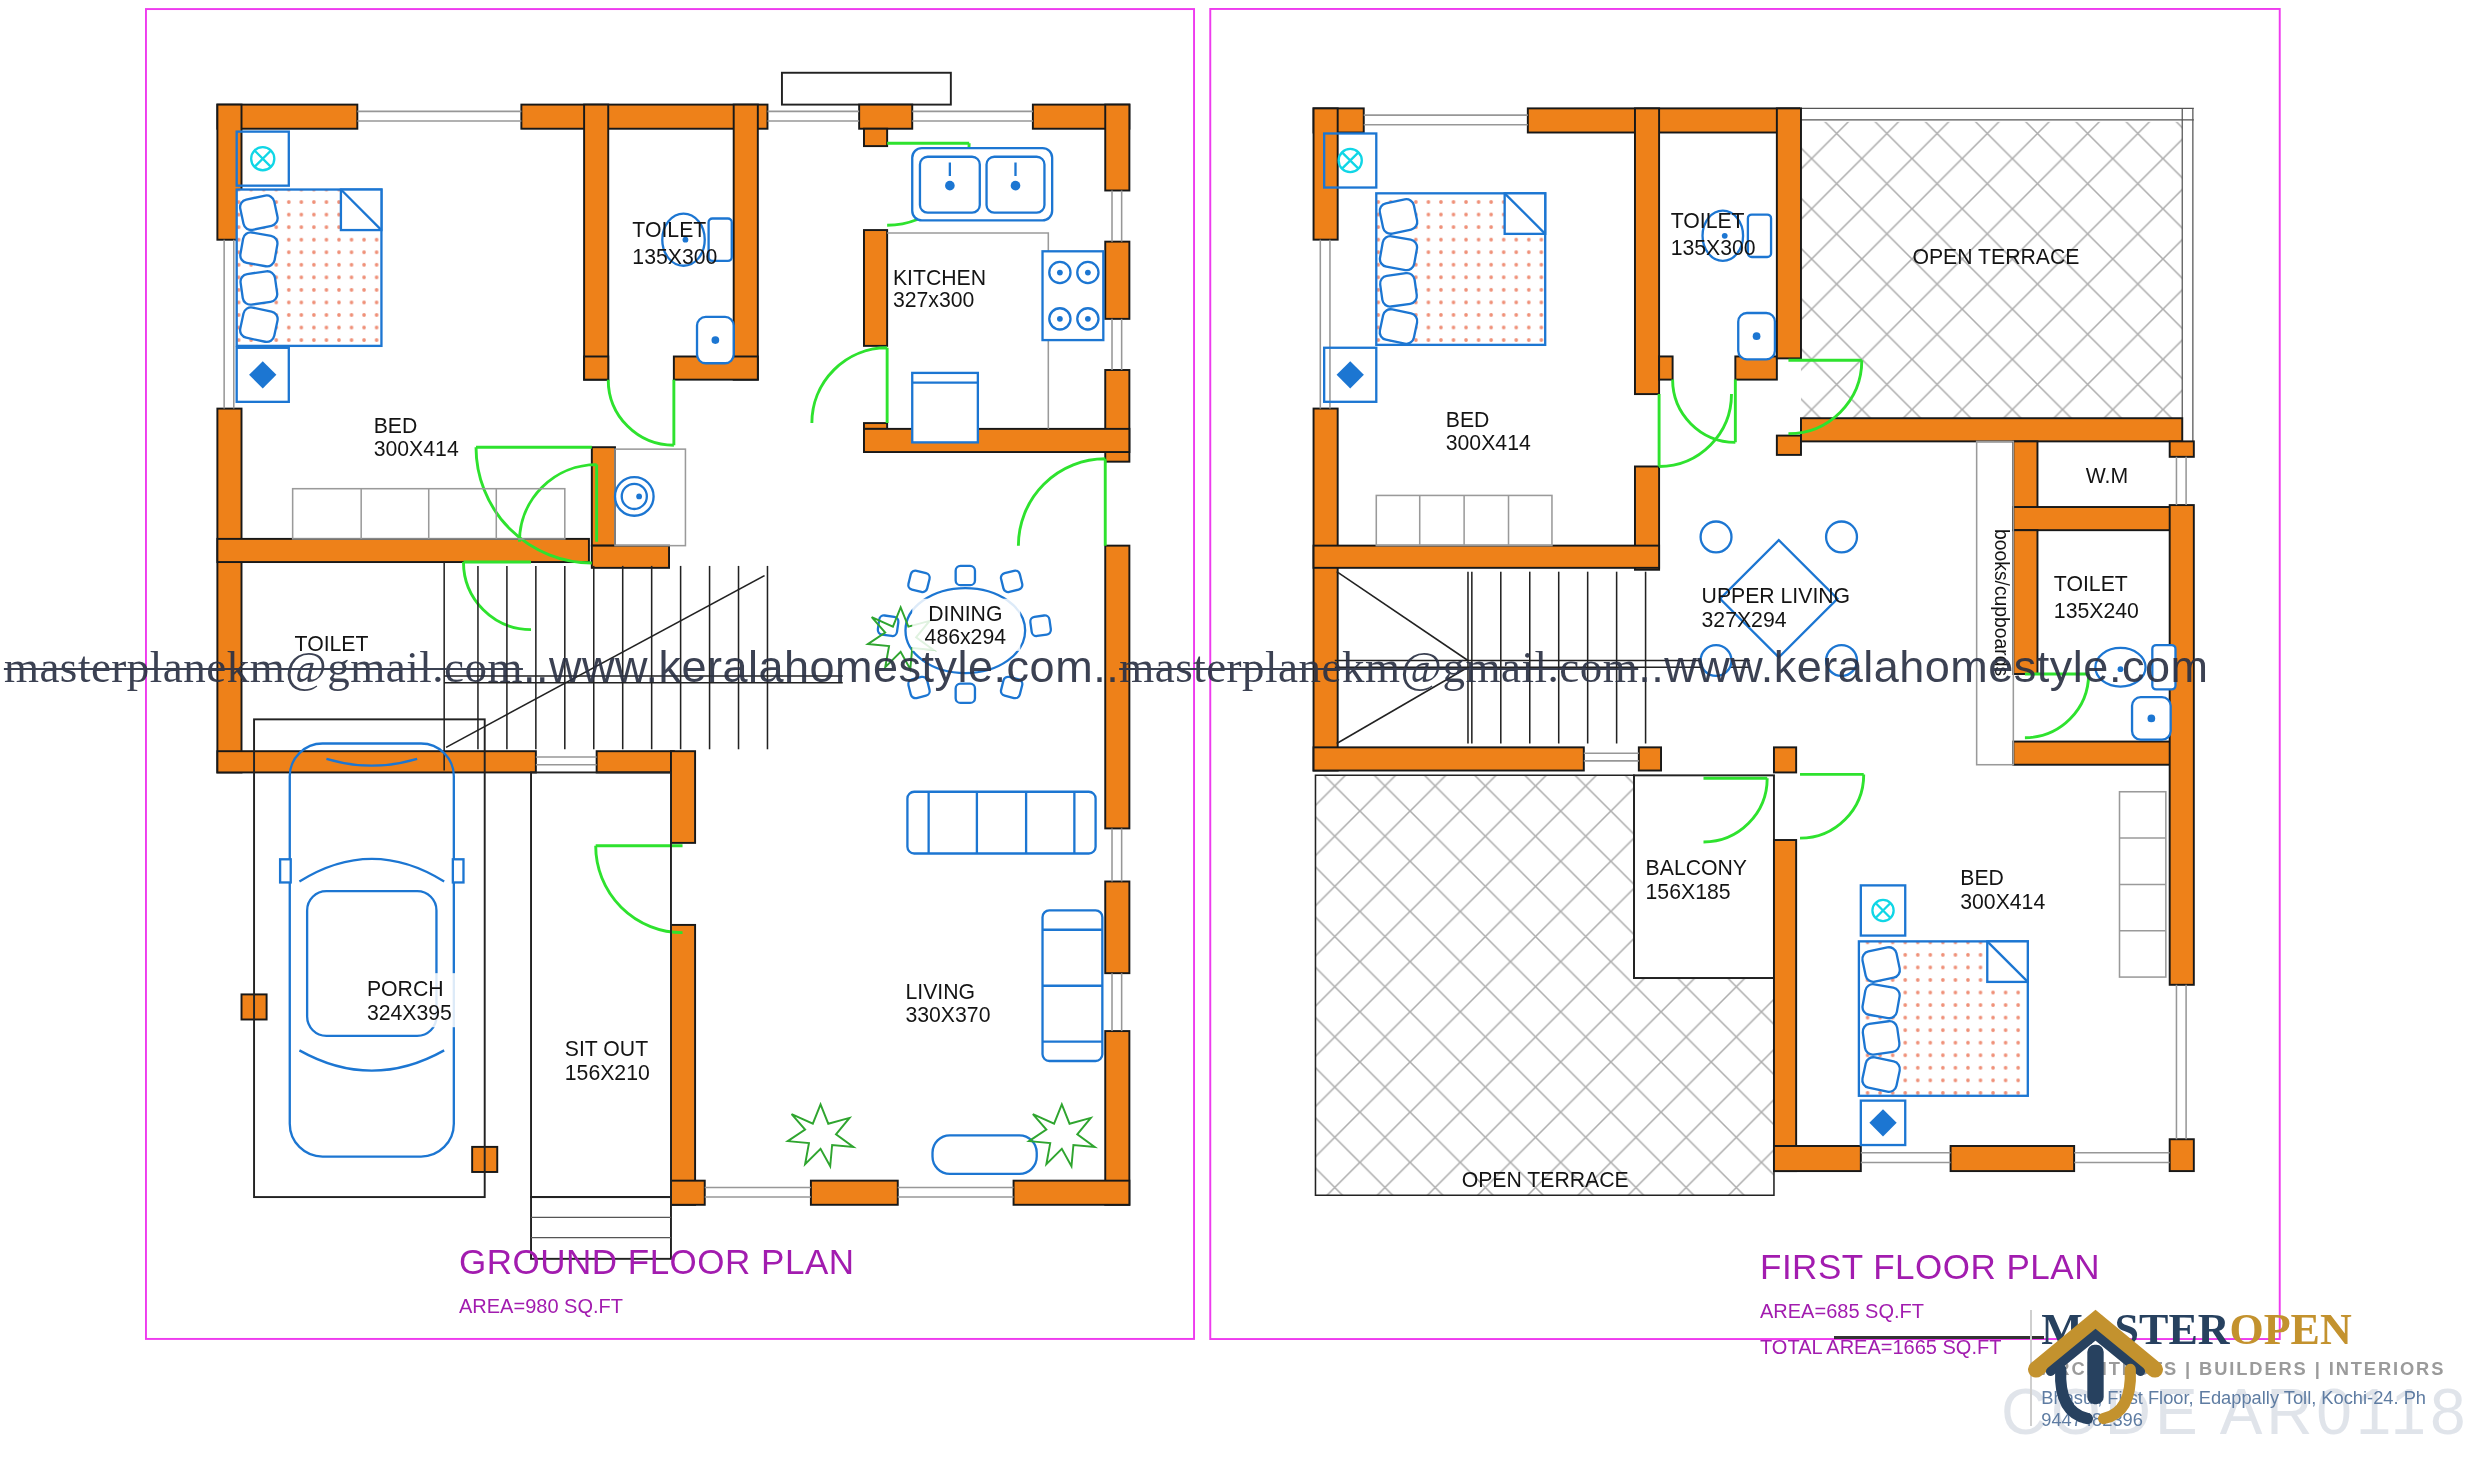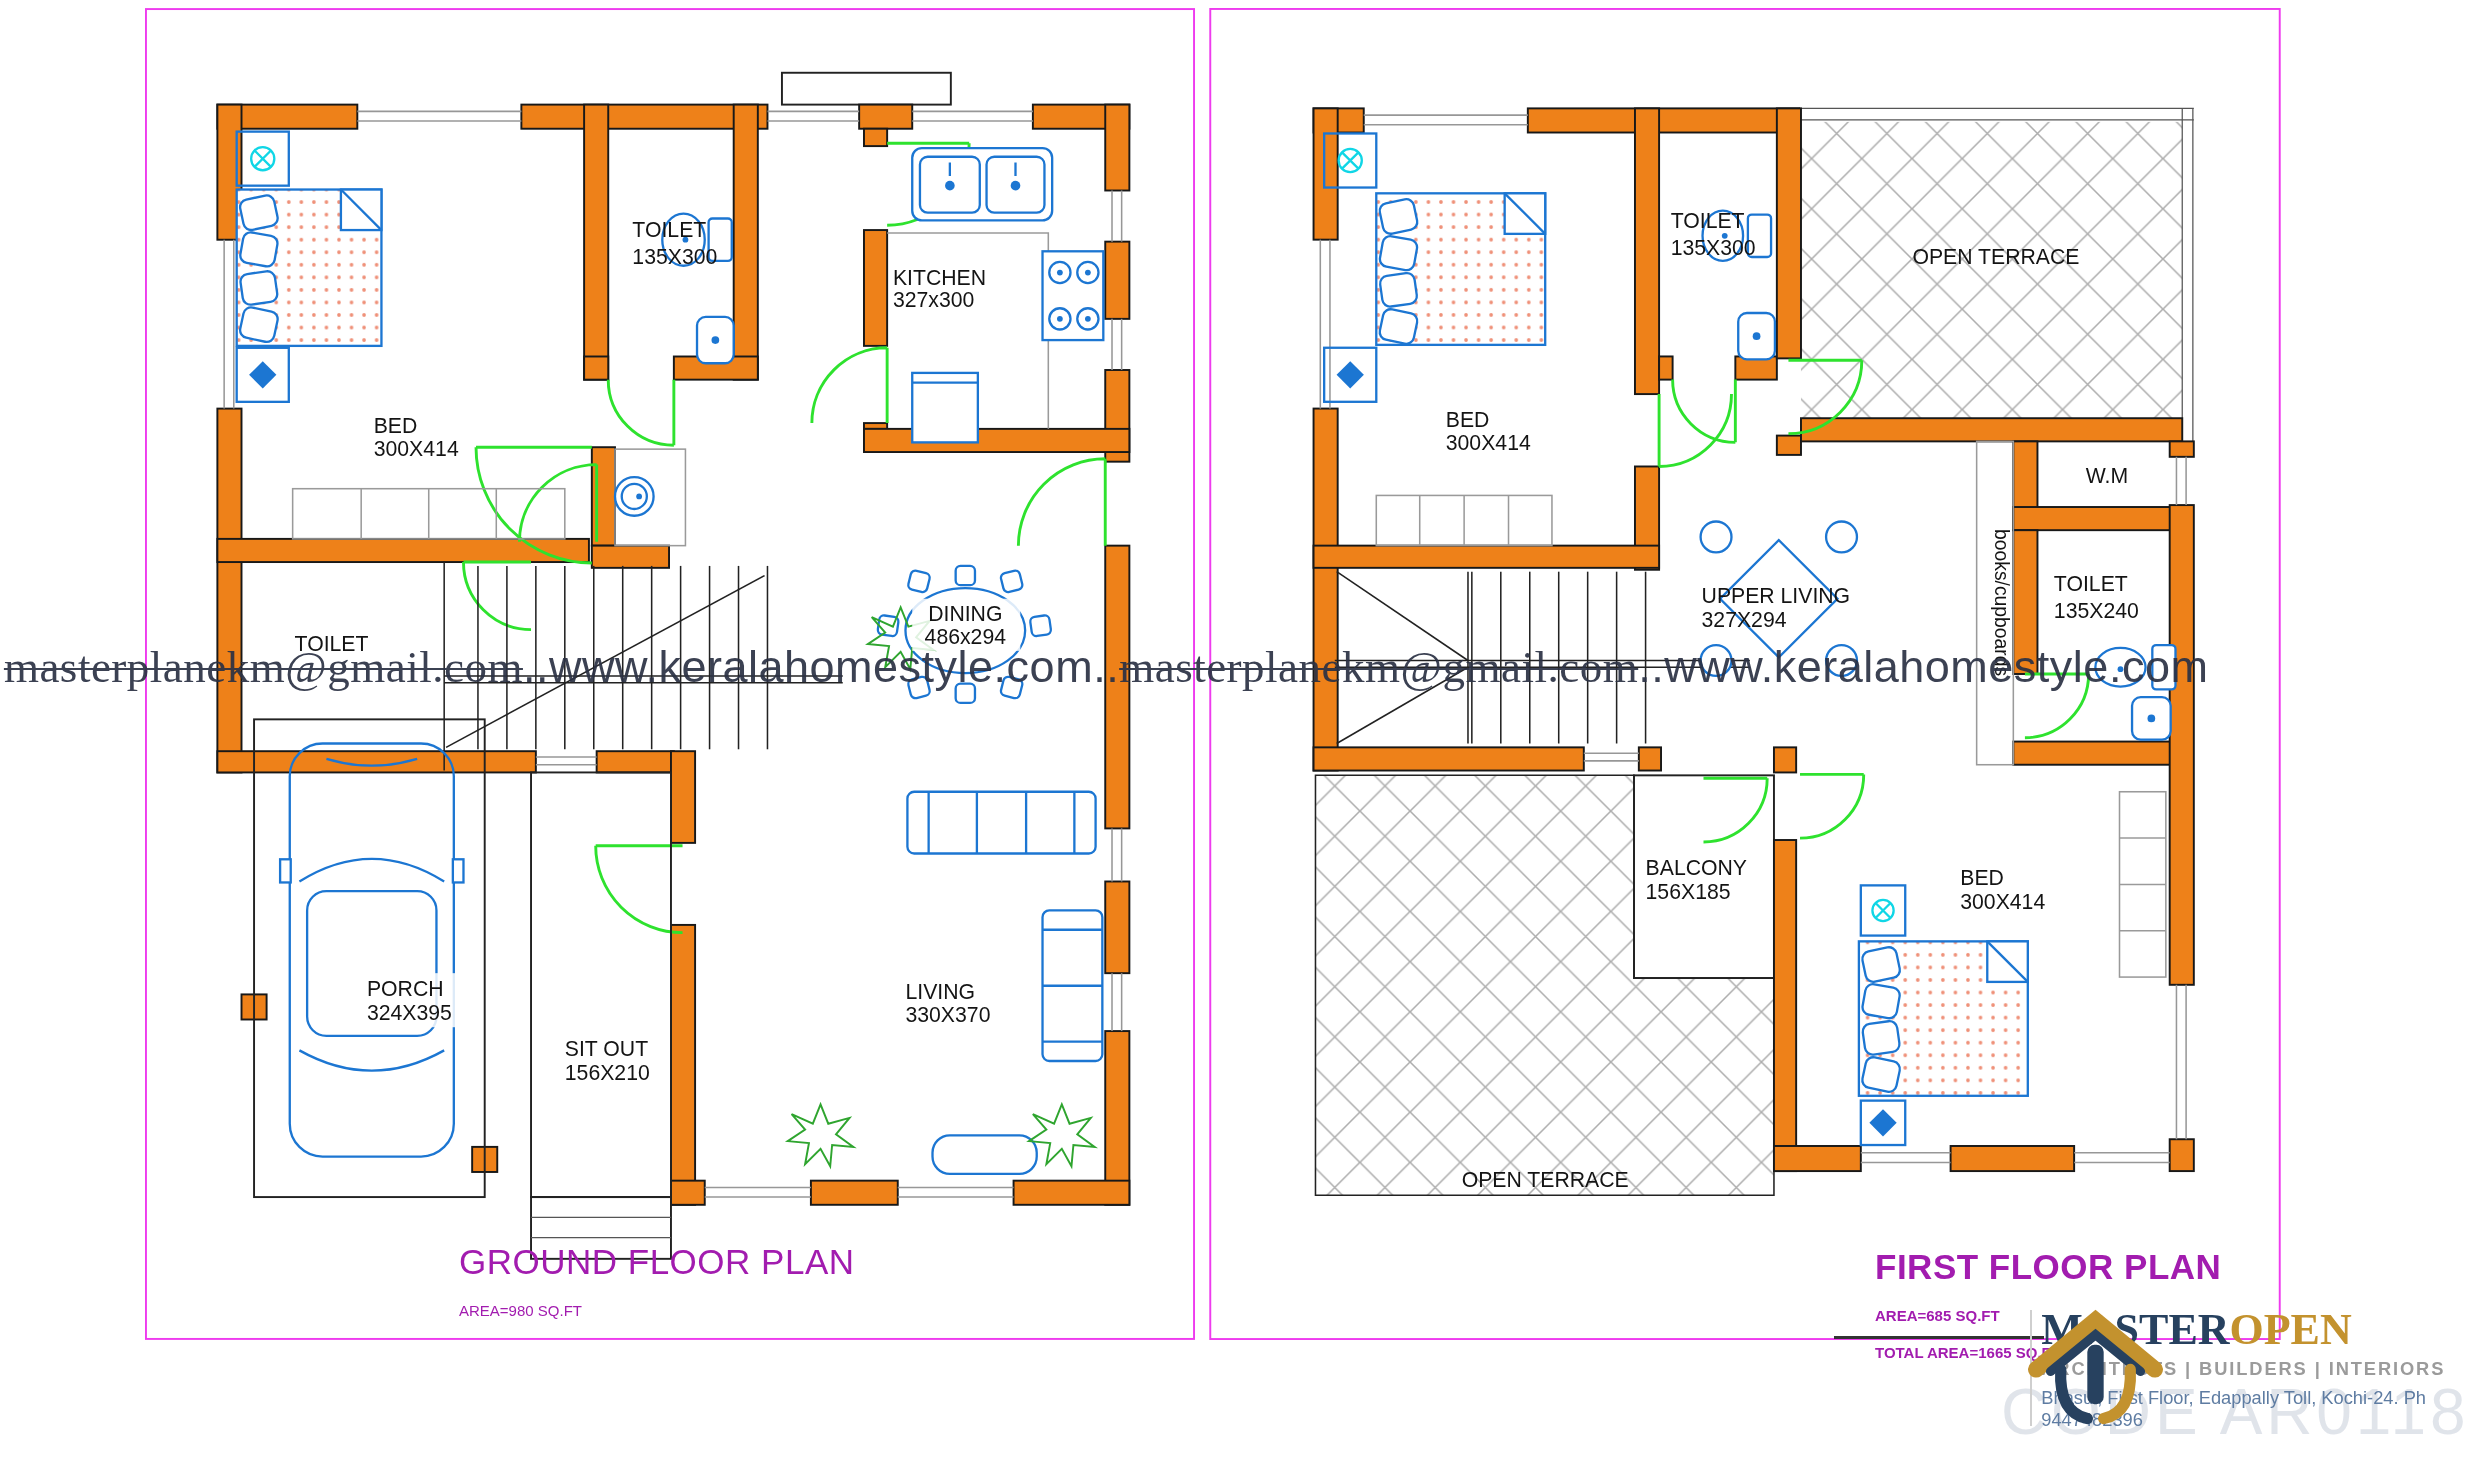--- a/index.html
+++ b/index.html
@@ -488,7 +488,7 @@
   <div class="plan-title">GROUND FLOOR PLAN</div>
   <div class="plan-area">AREA=980 SQ.FT</div>
 </div>
-<div class="titleblock" style="left:1875px;top:1247px;font-weight:bold;">
+<div class="titleblock" style="left:1760px;top:1247px;">
   <div class="plan-title">FIRST FLOOR PLAN</div>
   <div class="plan-area">AREA=685 SQ.FT</div>
   <div class="plan-area">TOTAL AREA=1665 SQ.FT</div>

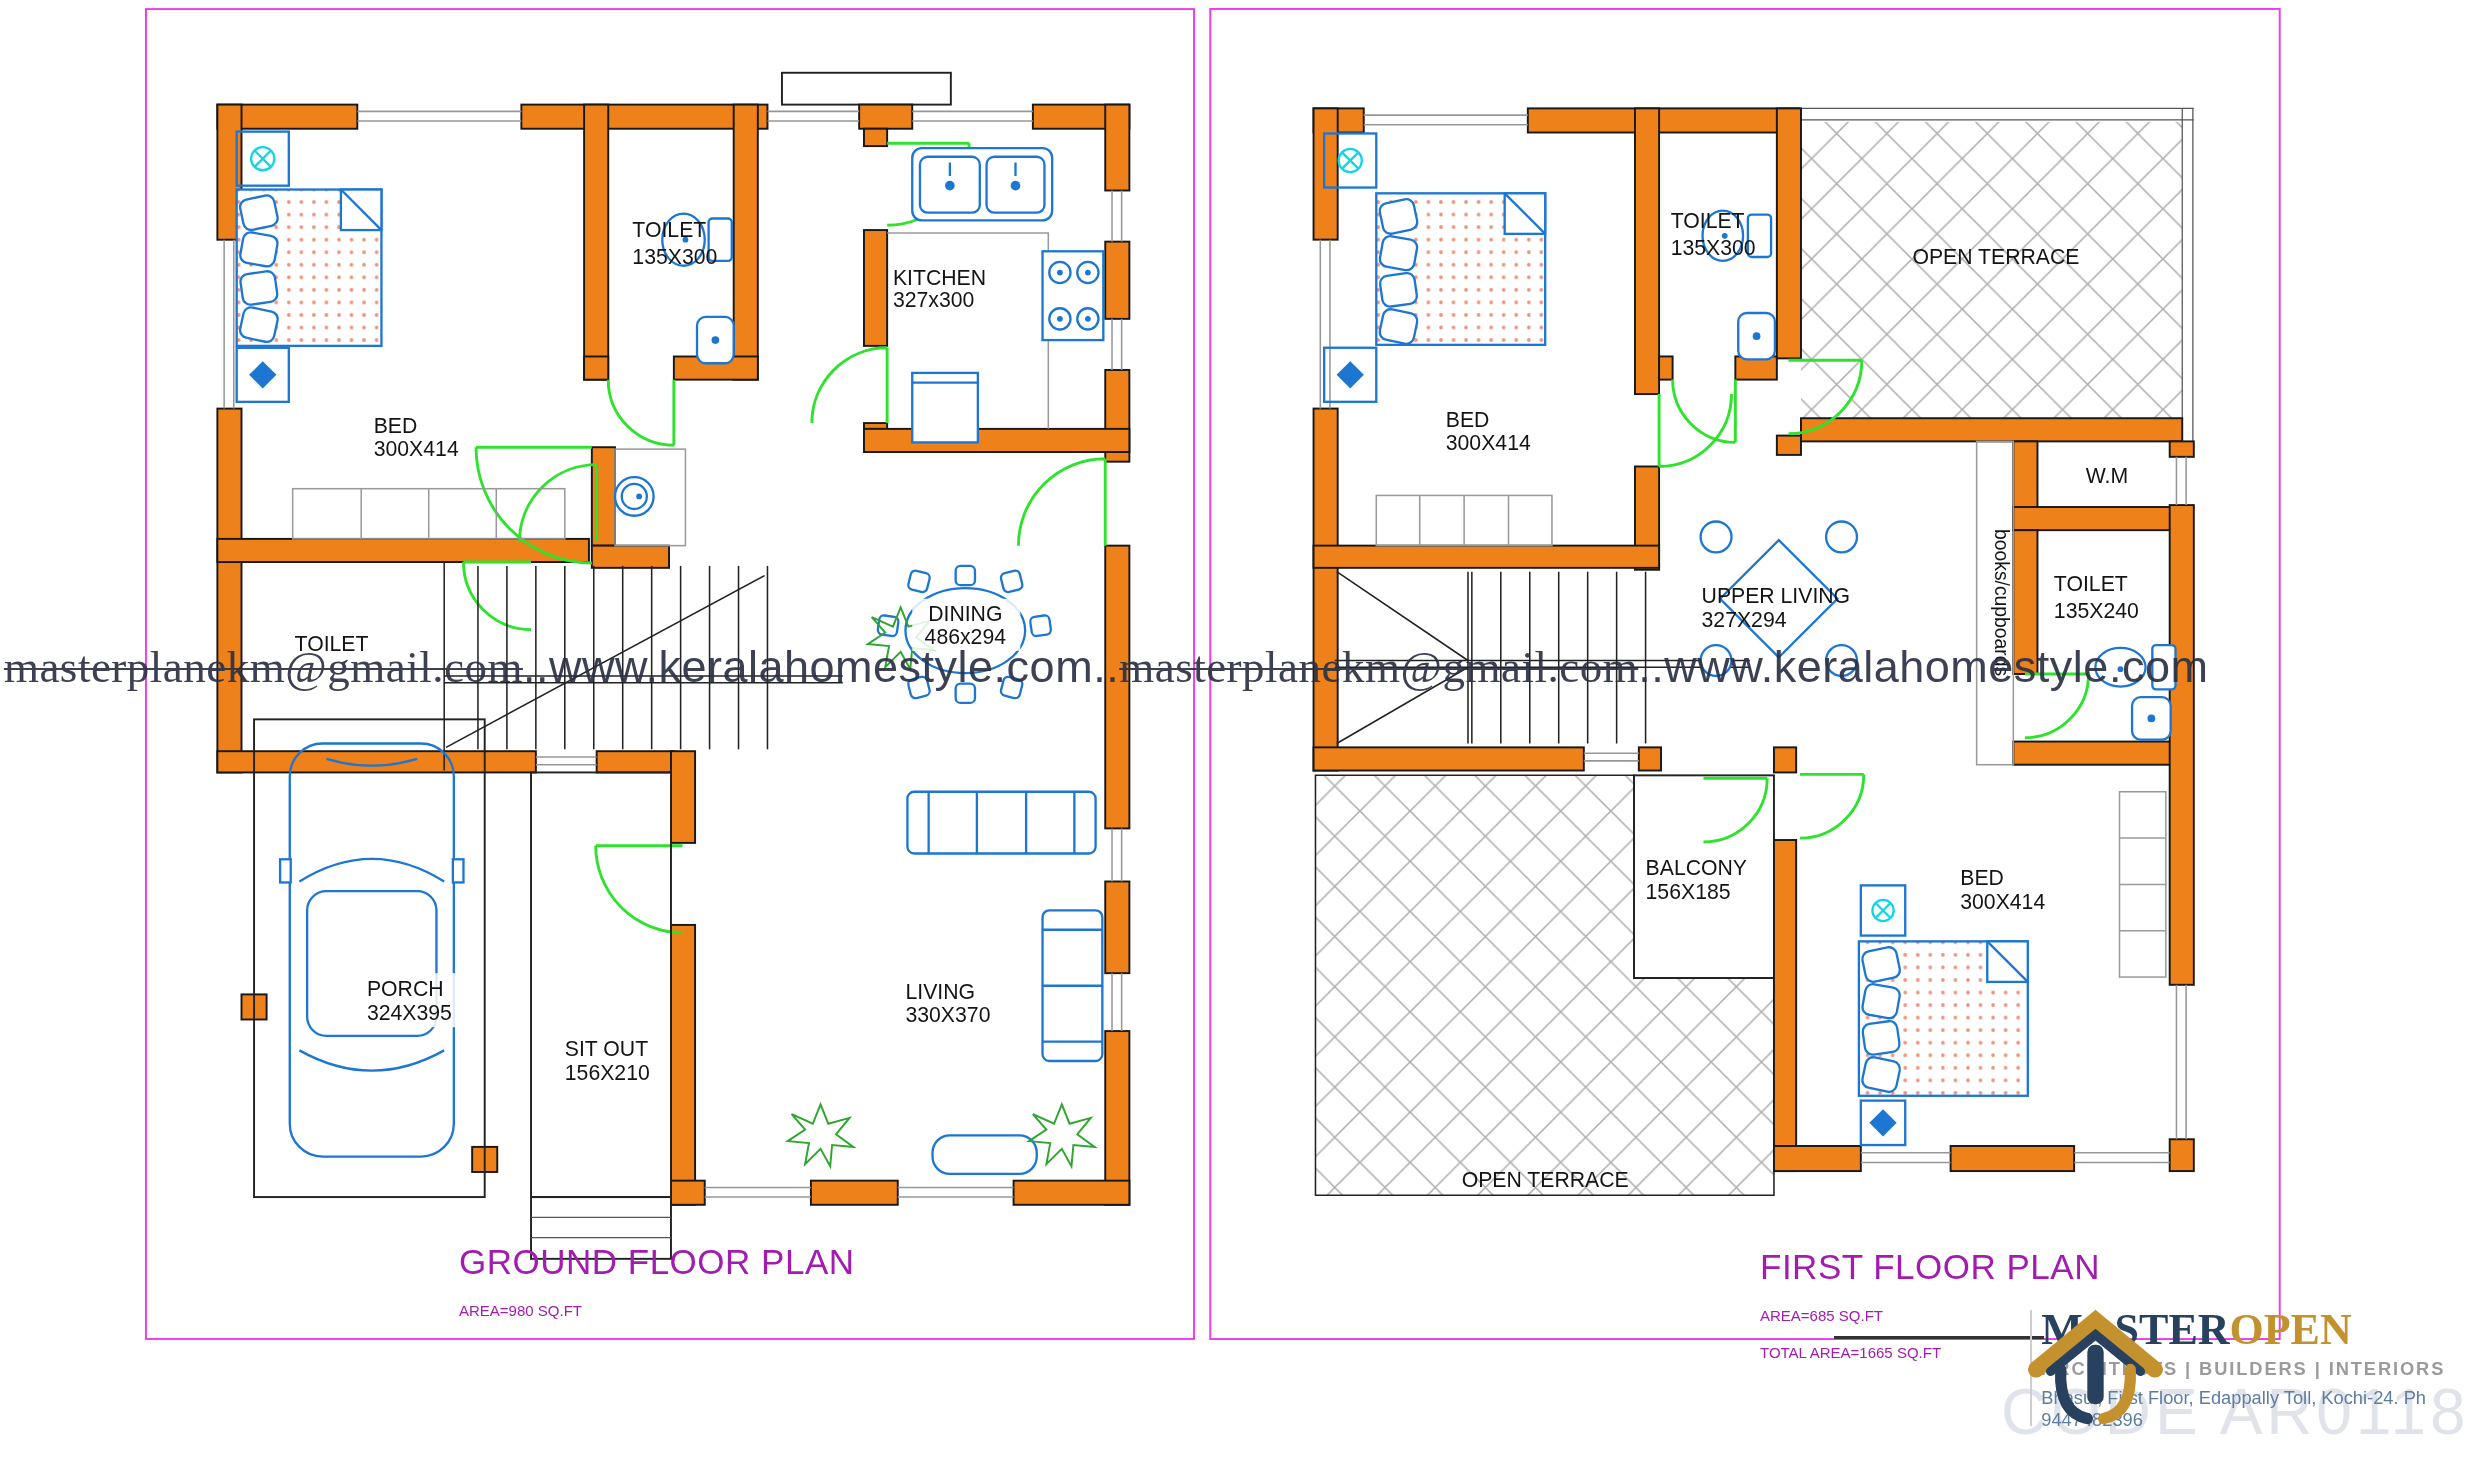--- a/index.html
+++ b/index.html
@@ -32,7 +32,7 @@
   
   .titleblock{position:absolute;z-index:20;color:#a21caf;}
   .plan-title{font-size:35px;letter-spacing:0.5px;}
-  .plan-area{font-size:15px;margin-top:20px;}
+  .plan-area{font-size:20px;margin-top:13px;}
   .rule{position:absolute;background:#333;z-index:21;}
   
   .ghost{position:absolute;left:2001px;top:1375px;font-size:64px;color:#BCC4D2;

